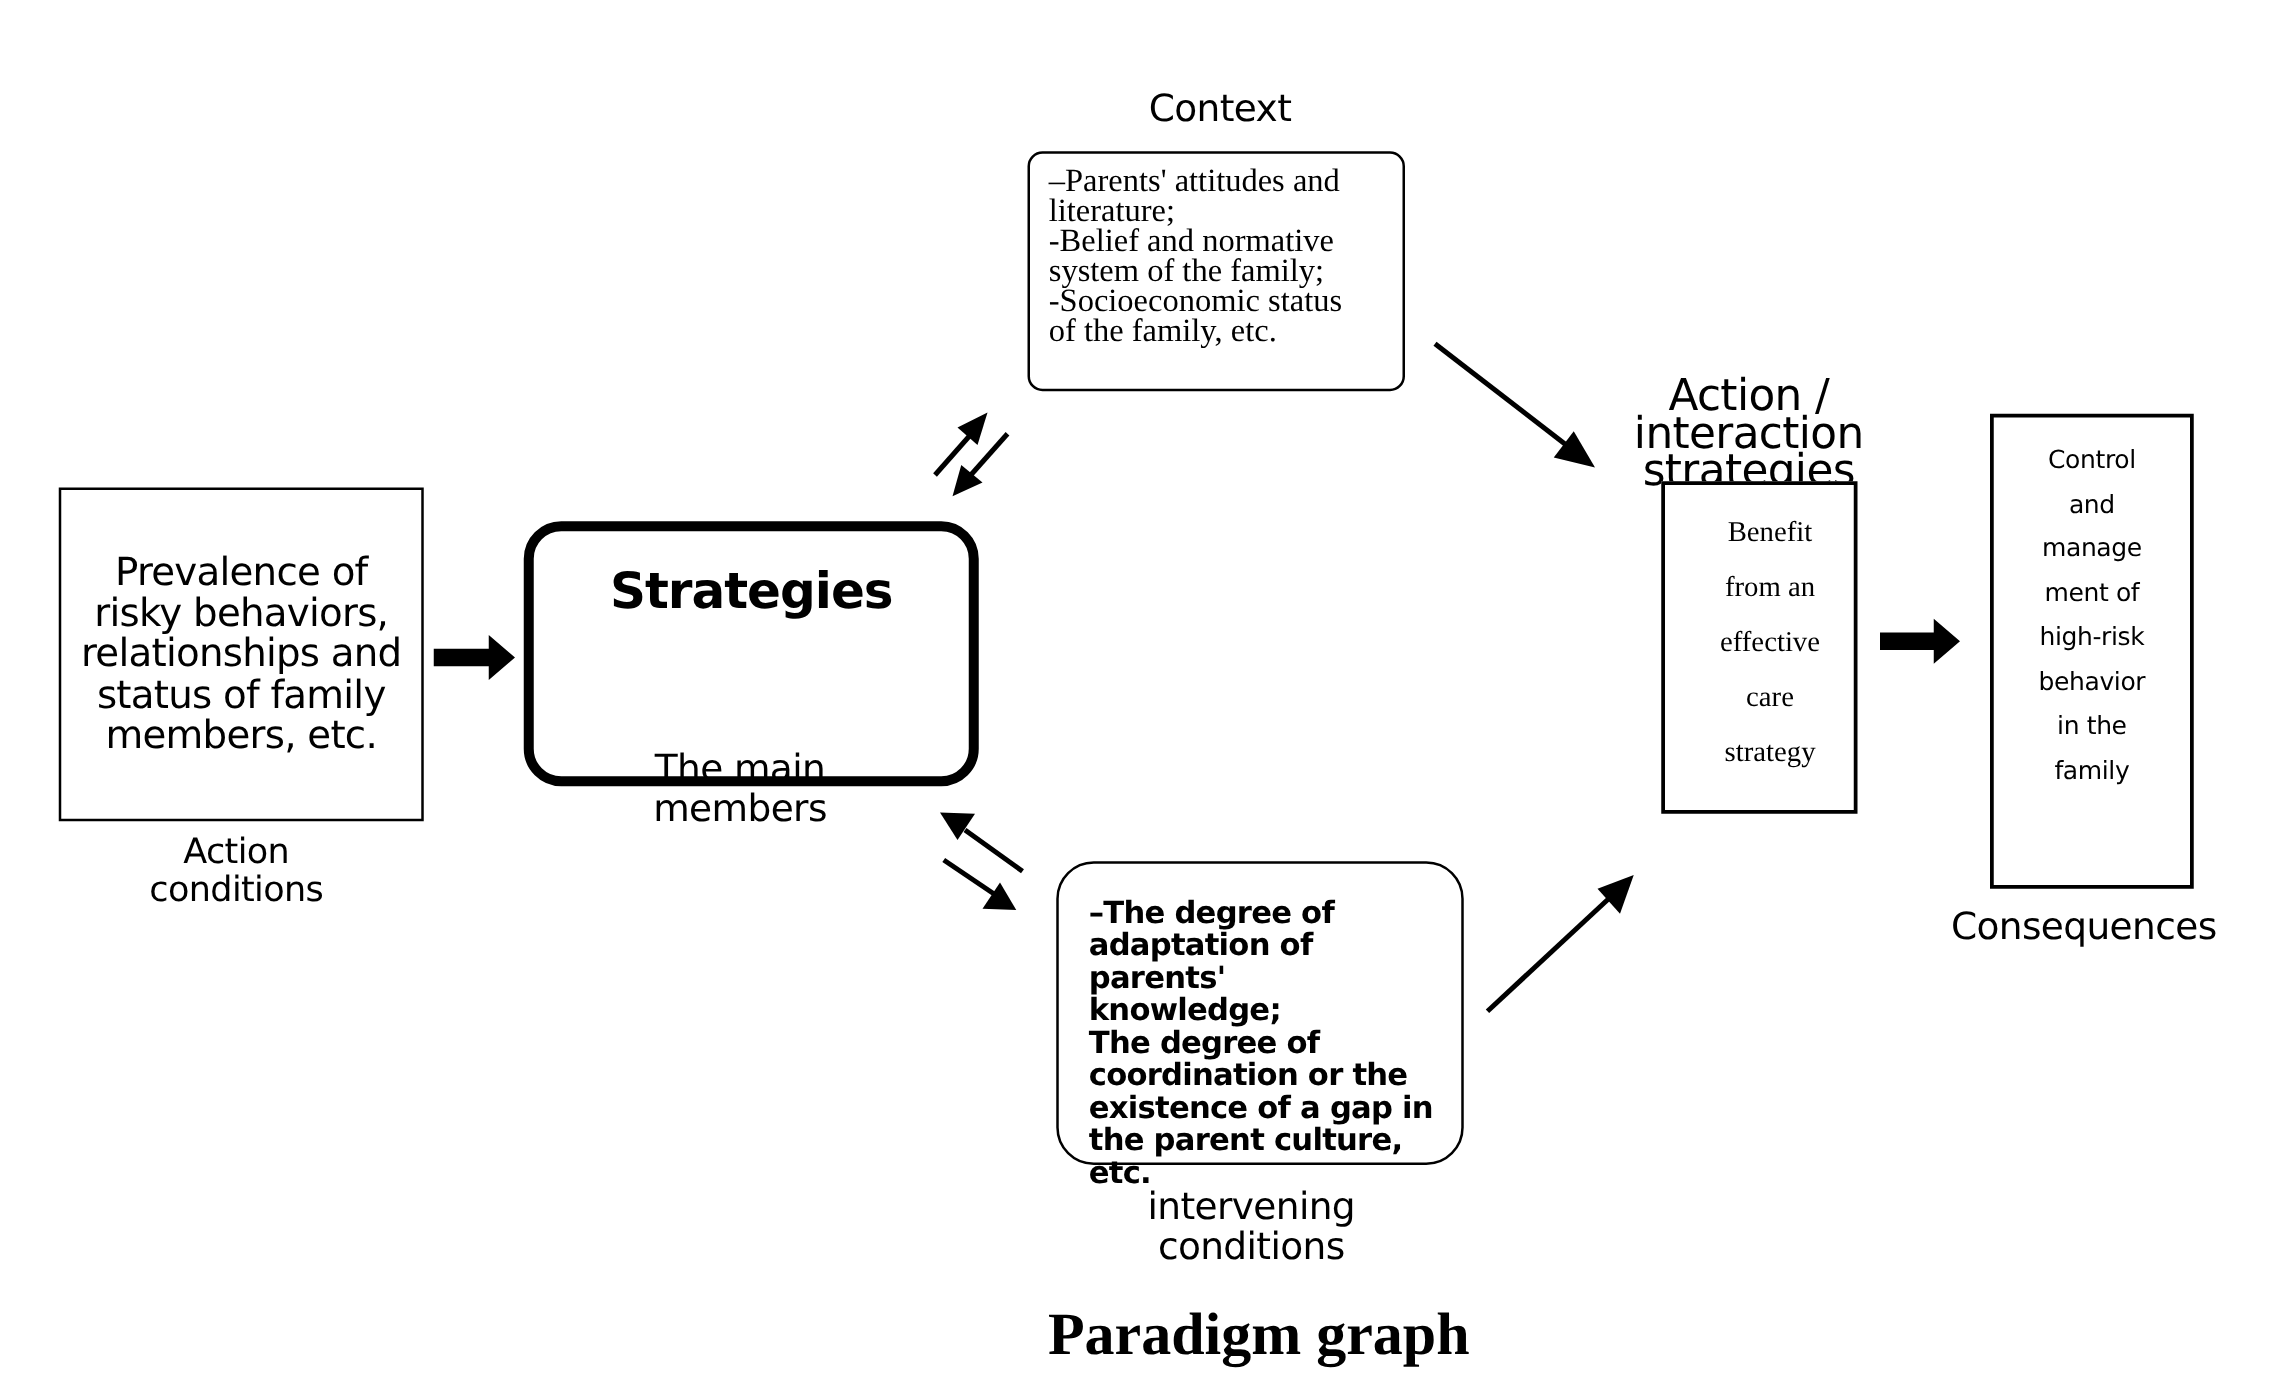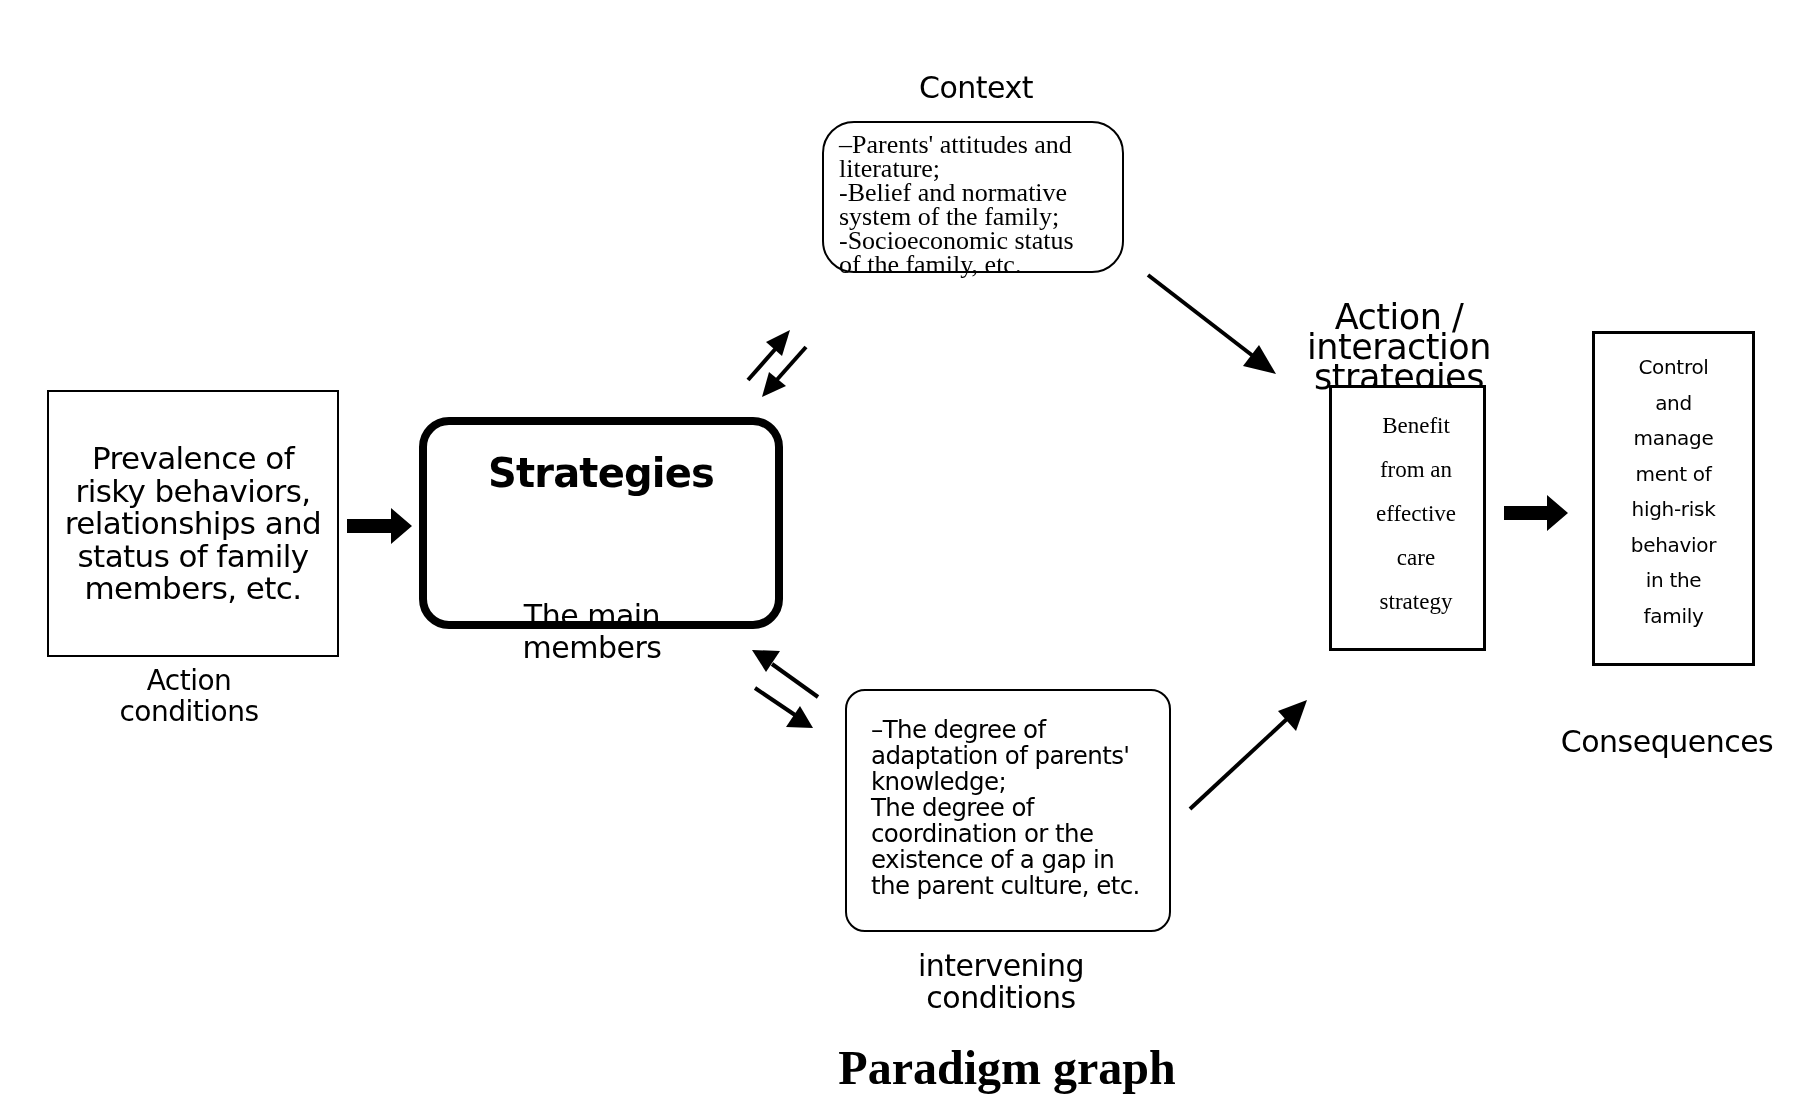--- a/index.html
+++ b/index.html
@@ -15,7 +15,7 @@
   #main-box .l1 { top: 25px; }
   #main-box .l2 { top: 140px; }
 
-  #context-box { left: 822px; top: 121px; width: 302px; height: 152px; border-radius: 32px; padding: 10px 10px 0 15px; }
+  #context-box { left: 822px; top: 121px; width: 302px; height: 192px; border-radius: 12px; padding: 10px 10px 0 15px; }
   #context-box .txt { font-family: "Liberation Serif", "DejaVu Serif", serif; font-size: 26px; line-height: 24px; white-space: pre-line; }
 
   #intervening-box { left: 845px; top: 689px; width: 326px; height: 243px; border-radius: 20px; padding: 26px 10px 0 24px; }

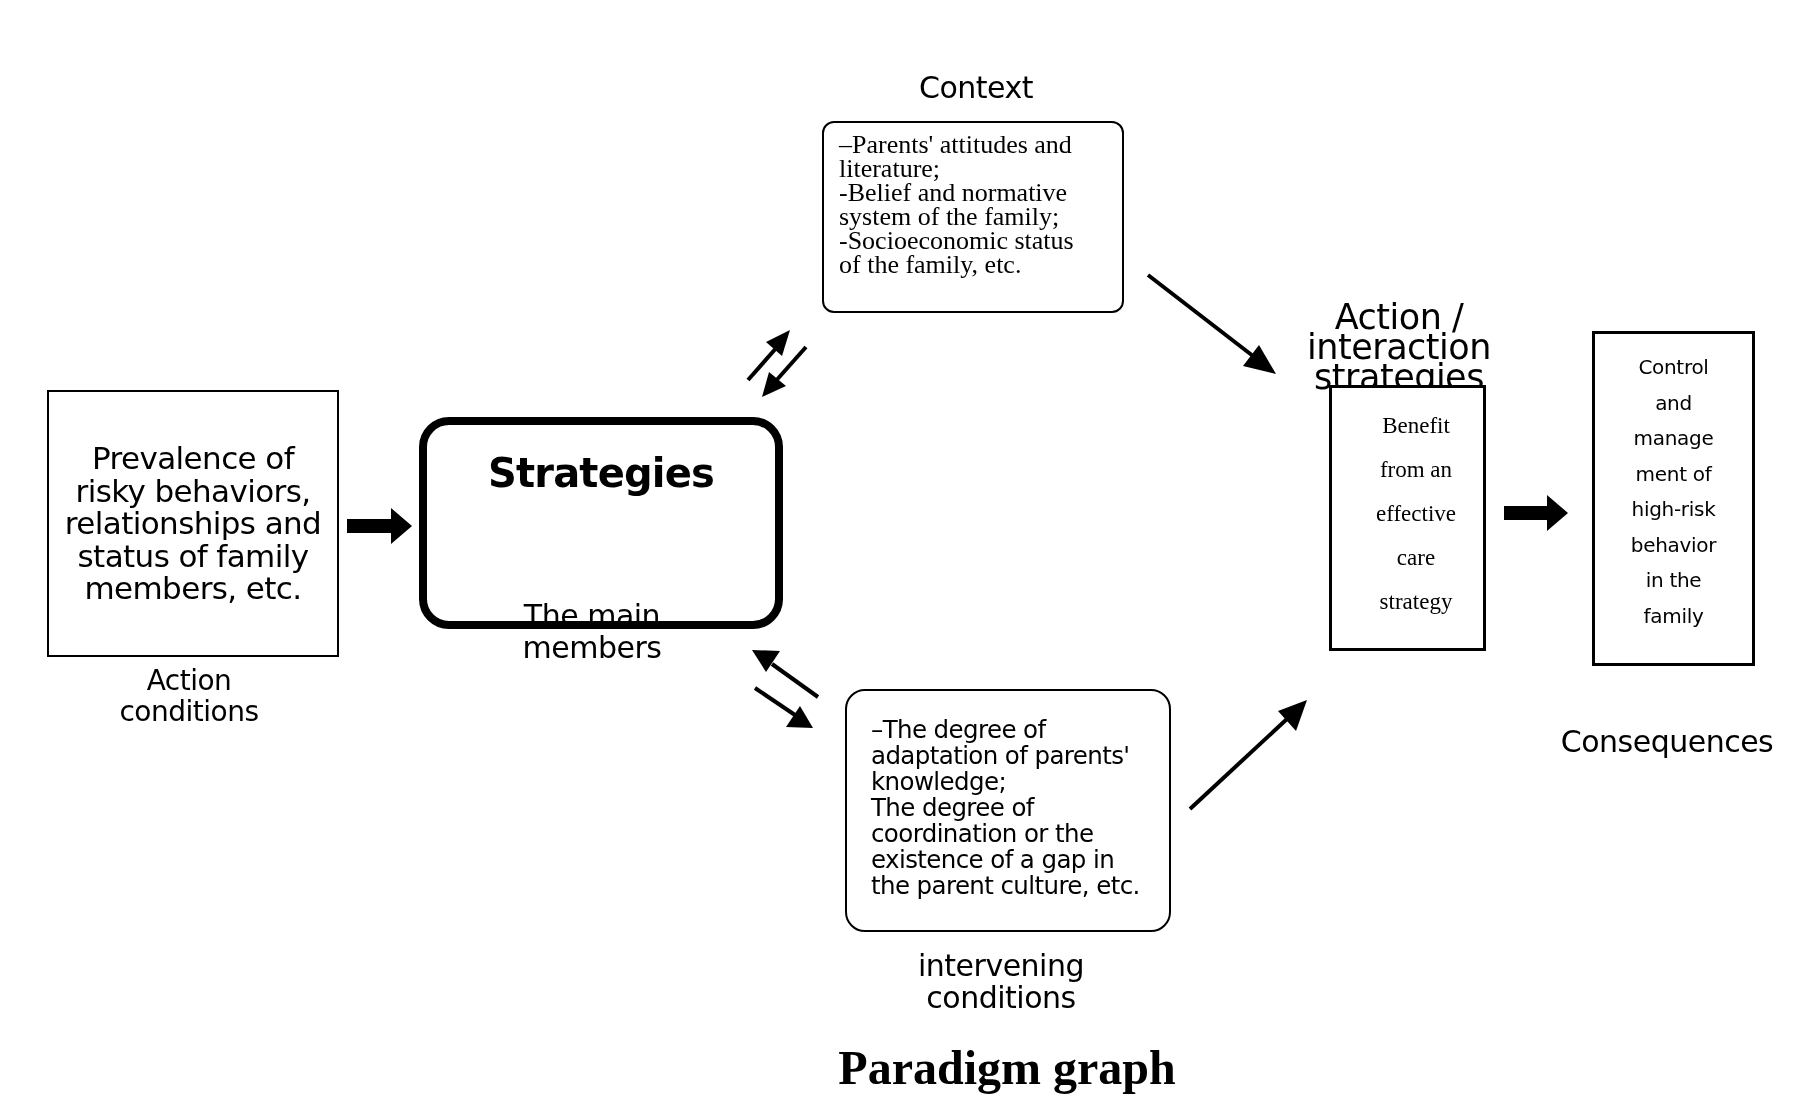--- a/index.html
+++ b/index.html
@@ -24,7 +24,7 @@
   #action-box { left: 1329px; top: 385px; width: 157px; height: 266px; border-width: 3px; }
   #action-box .txt { font-family: "Liberation Serif", "DejaVu Serif", serif; font-size: 23px; line-height: 44px; text-align: center; padding-top: 16px; white-space: pre-line; margin-left: 17px; }
 
-  #consequence-box { left: 1592px; top: 331px; width: 163px; height: 335px; border-width: 3px; }
+  #consequence-box { left: 1592px; top: 331px; width: 163px; height: 380px; border-width: 3px; }
   #consequence-box .txt { font-family: "DejaVu Sans", sans-serif; font-size: 20px; line-height: 35.5px; text-align: center; padding-top: 16px; white-space: pre-line; letter-spacing: -0.3px; }
 
   #title { position: absolute; left: 0; width: 2014px; top: 1040px; text-align: center; font-family: "Liberation Serif", "DejaVu Serif", serif; font-weight: bold; font-size: 48px; }

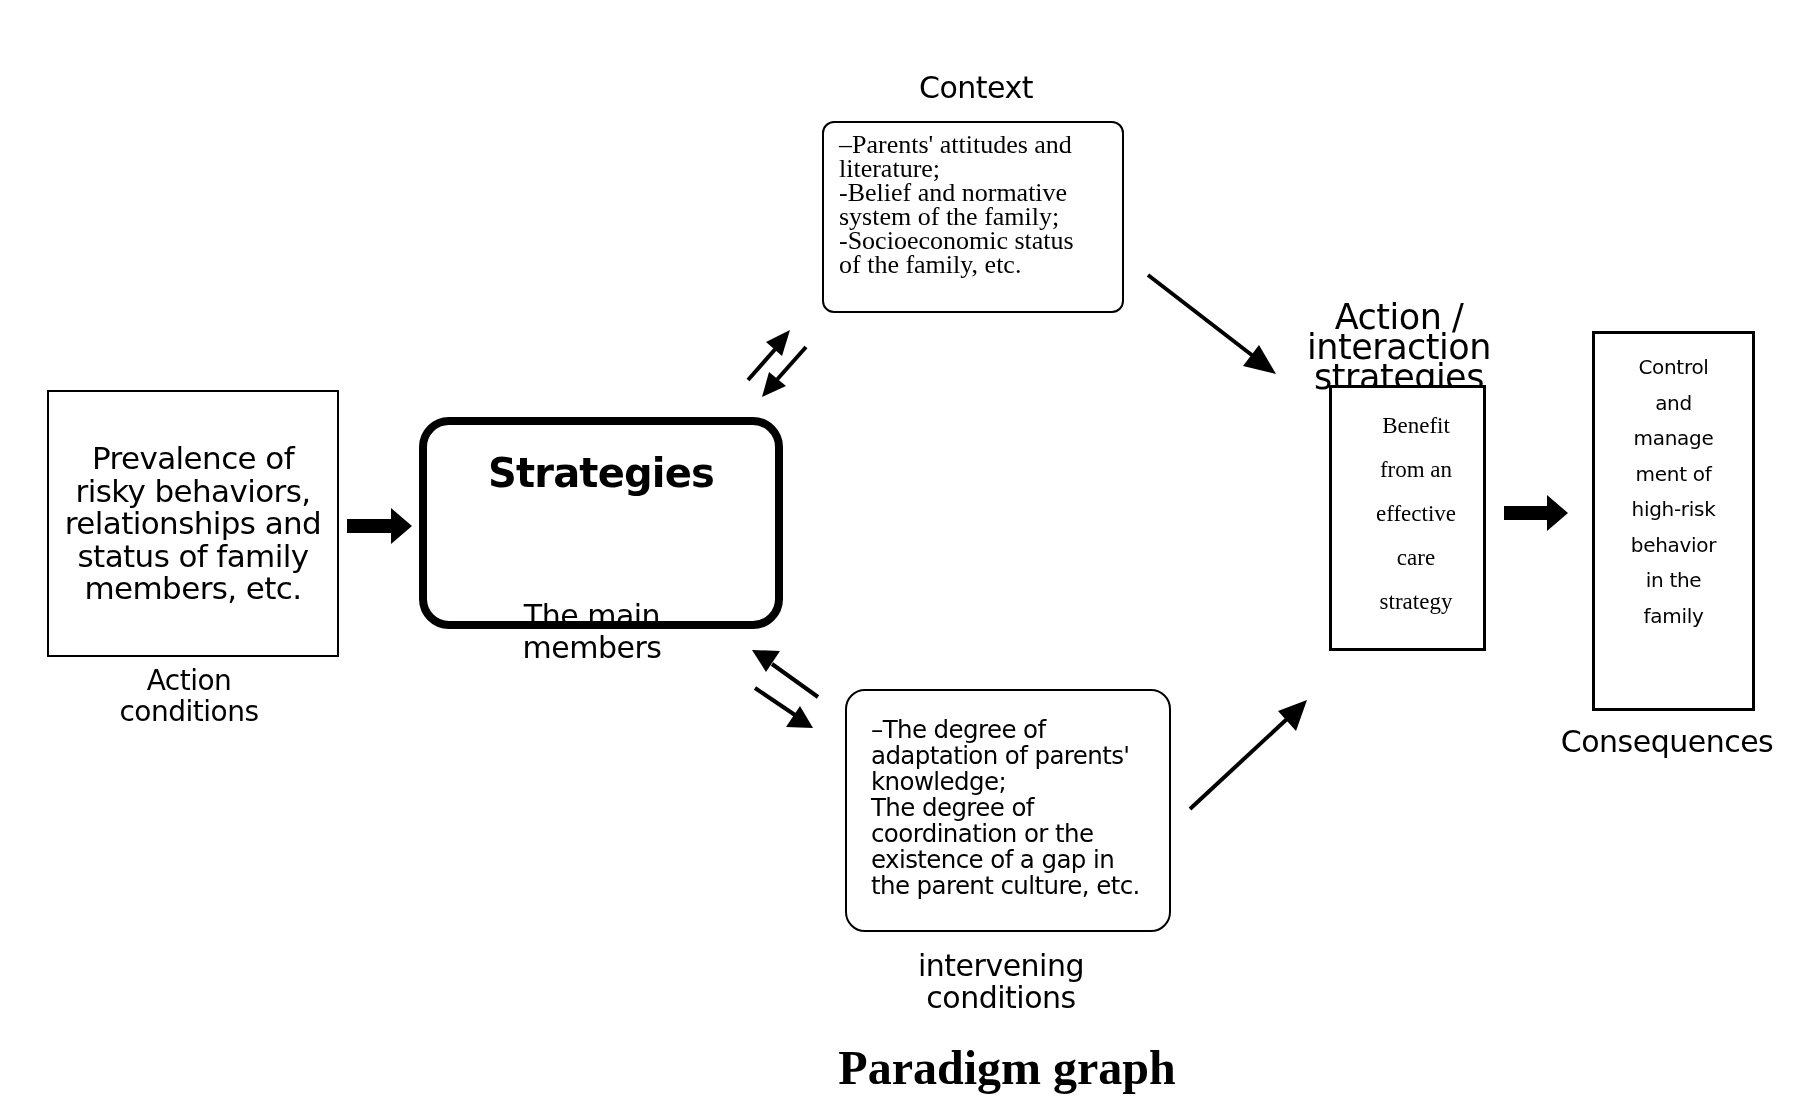--- a/index.html
+++ b/index.html
@@ -18,7 +18,7 @@
   #context-box { left: 822px; top: 121px; width: 302px; height: 192px; border-radius: 12px; padding: 10px 10px 0 15px; }
   #context-box .txt { font-family: "Liberation Serif", "DejaVu Serif", serif; font-size: 26px; line-height: 24px; white-space: pre-line; }
 
-  #intervening-box { left: 845px; top: 689px; width: 326px; height: 243px; border-radius: 20px; padding: 26px 10px 0 24px; }
+  #intervening-box { left: 845px; top: 689px; width: 326px; height: 243px; border-radius: 30px; padding: 26px 10px 0 24px; font-weight: bold; }
   #intervening-box .txt { font-family: "DejaVu Sans", sans-serif; font-size: 24.5px; line-height: 26px; white-space: pre-line; letter-spacing: -0.6px; }
 
   #action-box { left: 1329px; top: 385px; width: 157px; height: 266px; border-width: 3px; }

